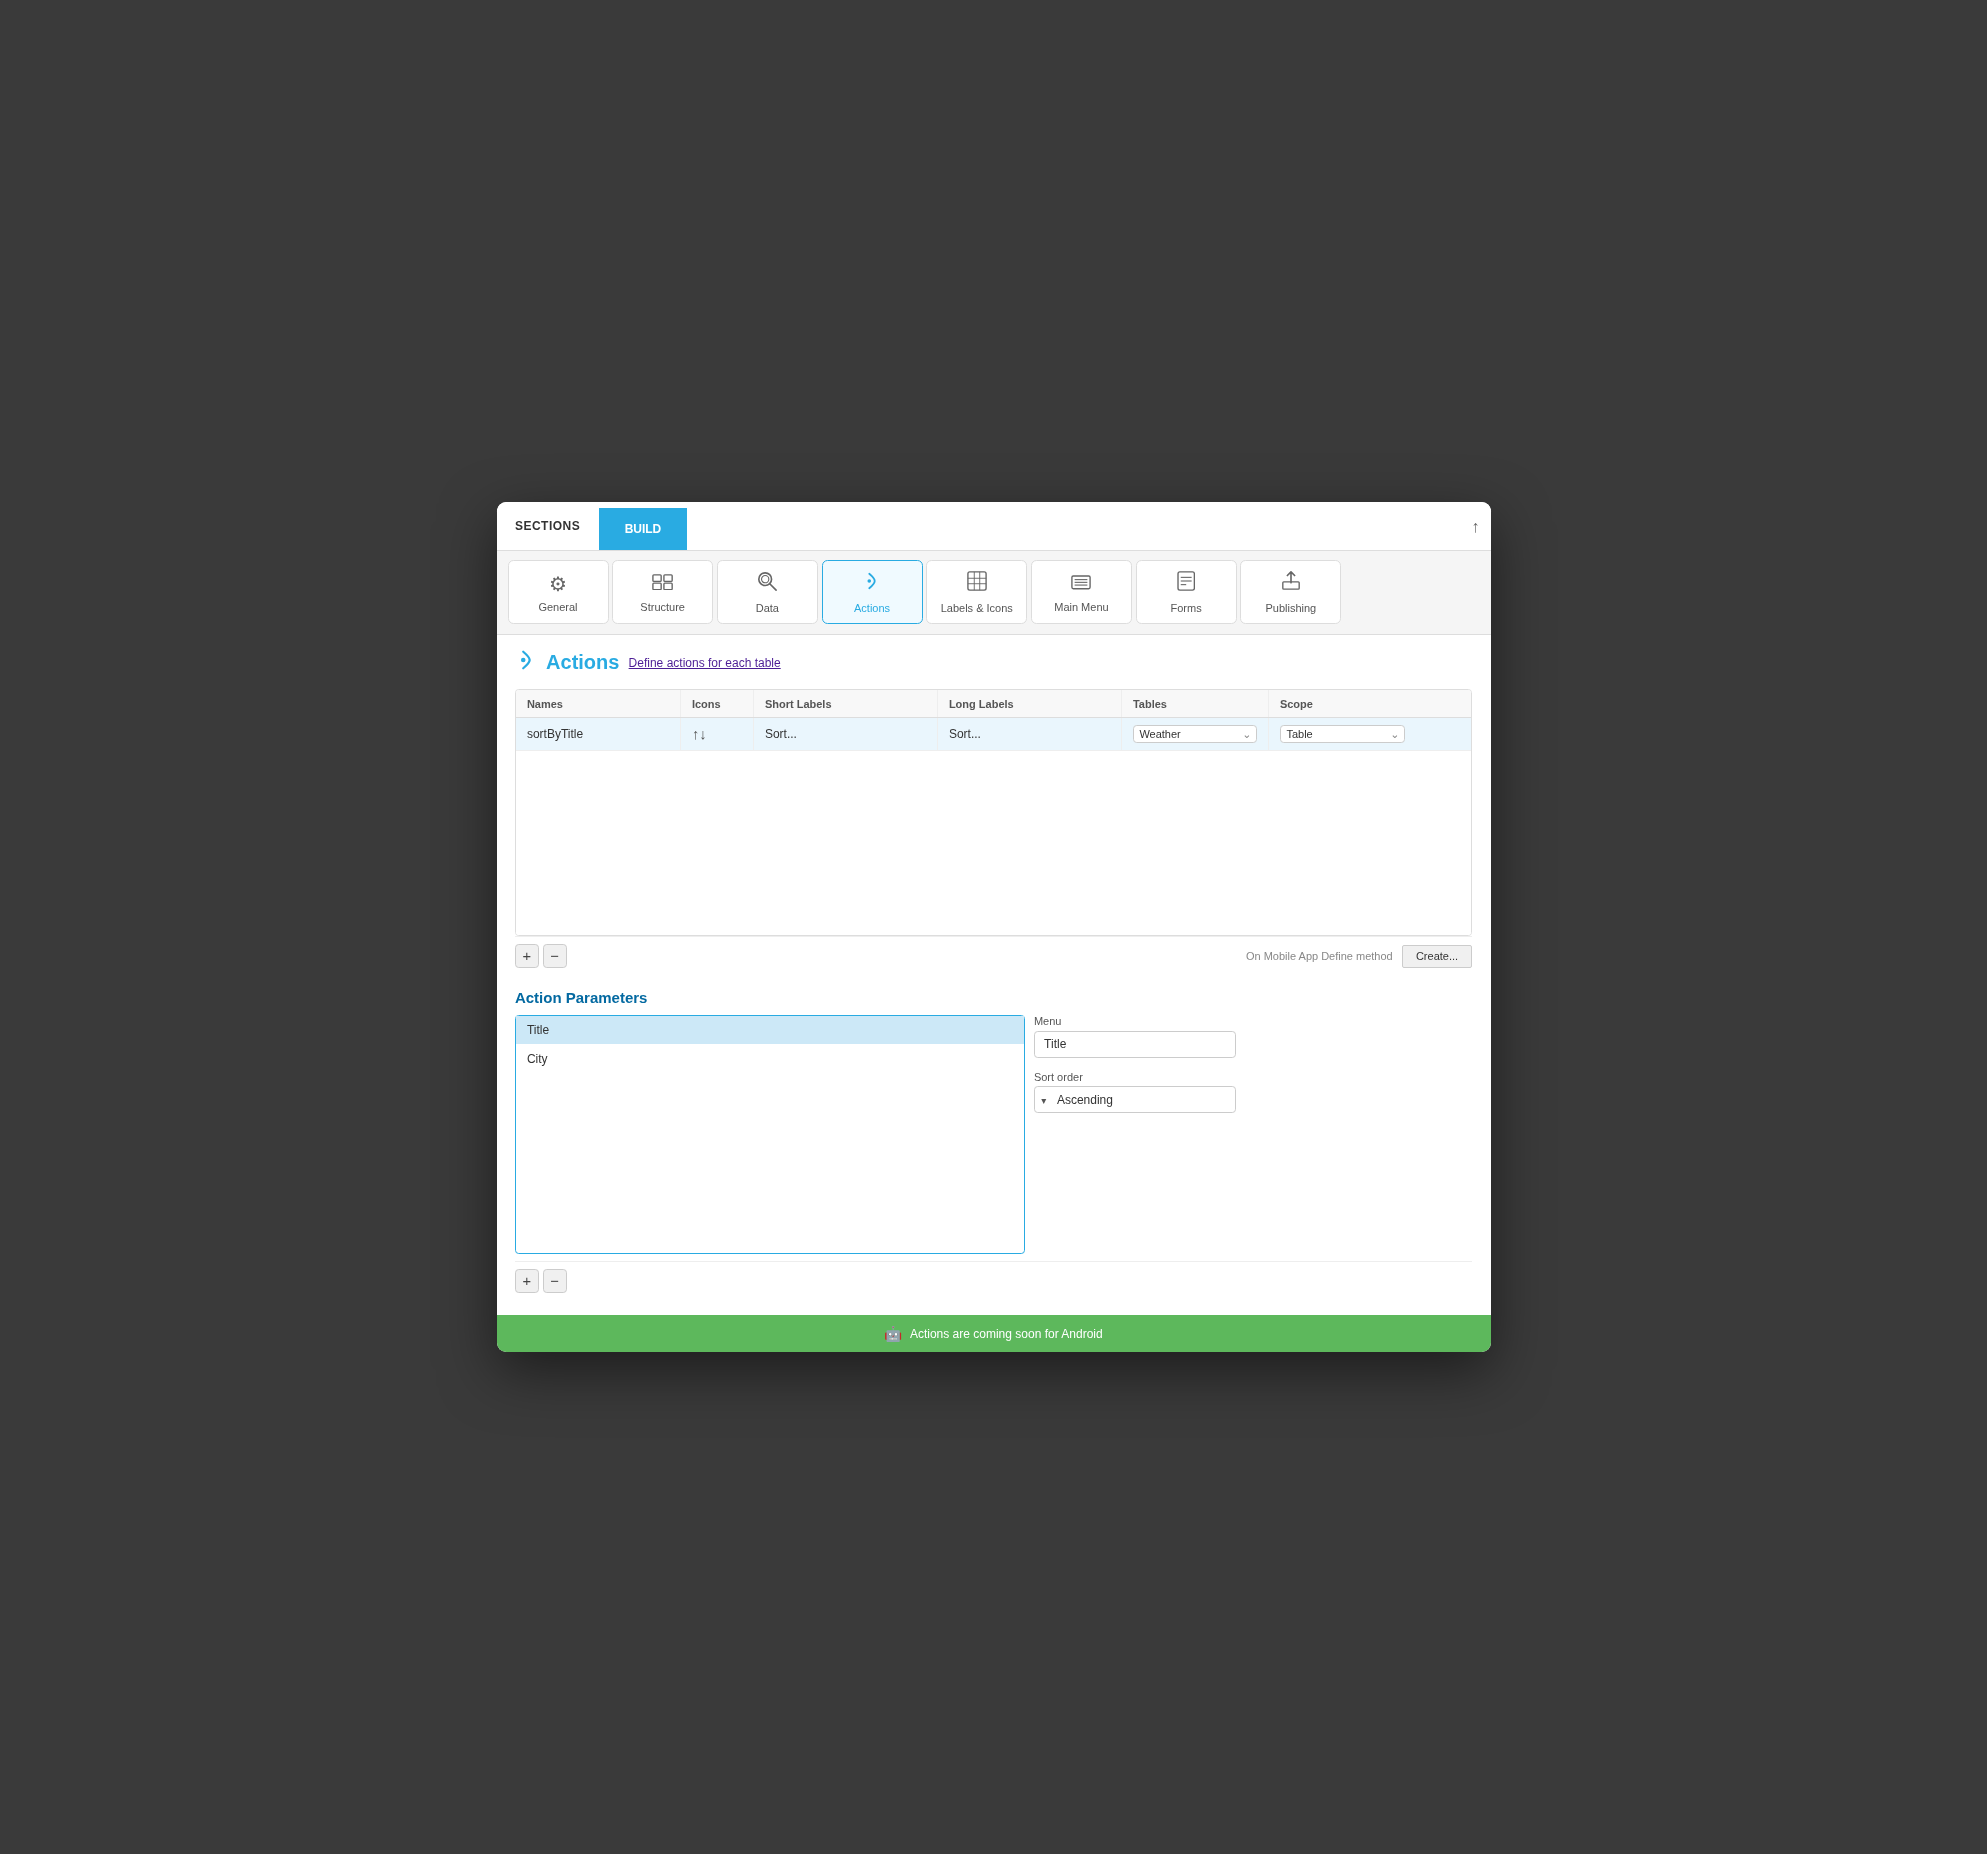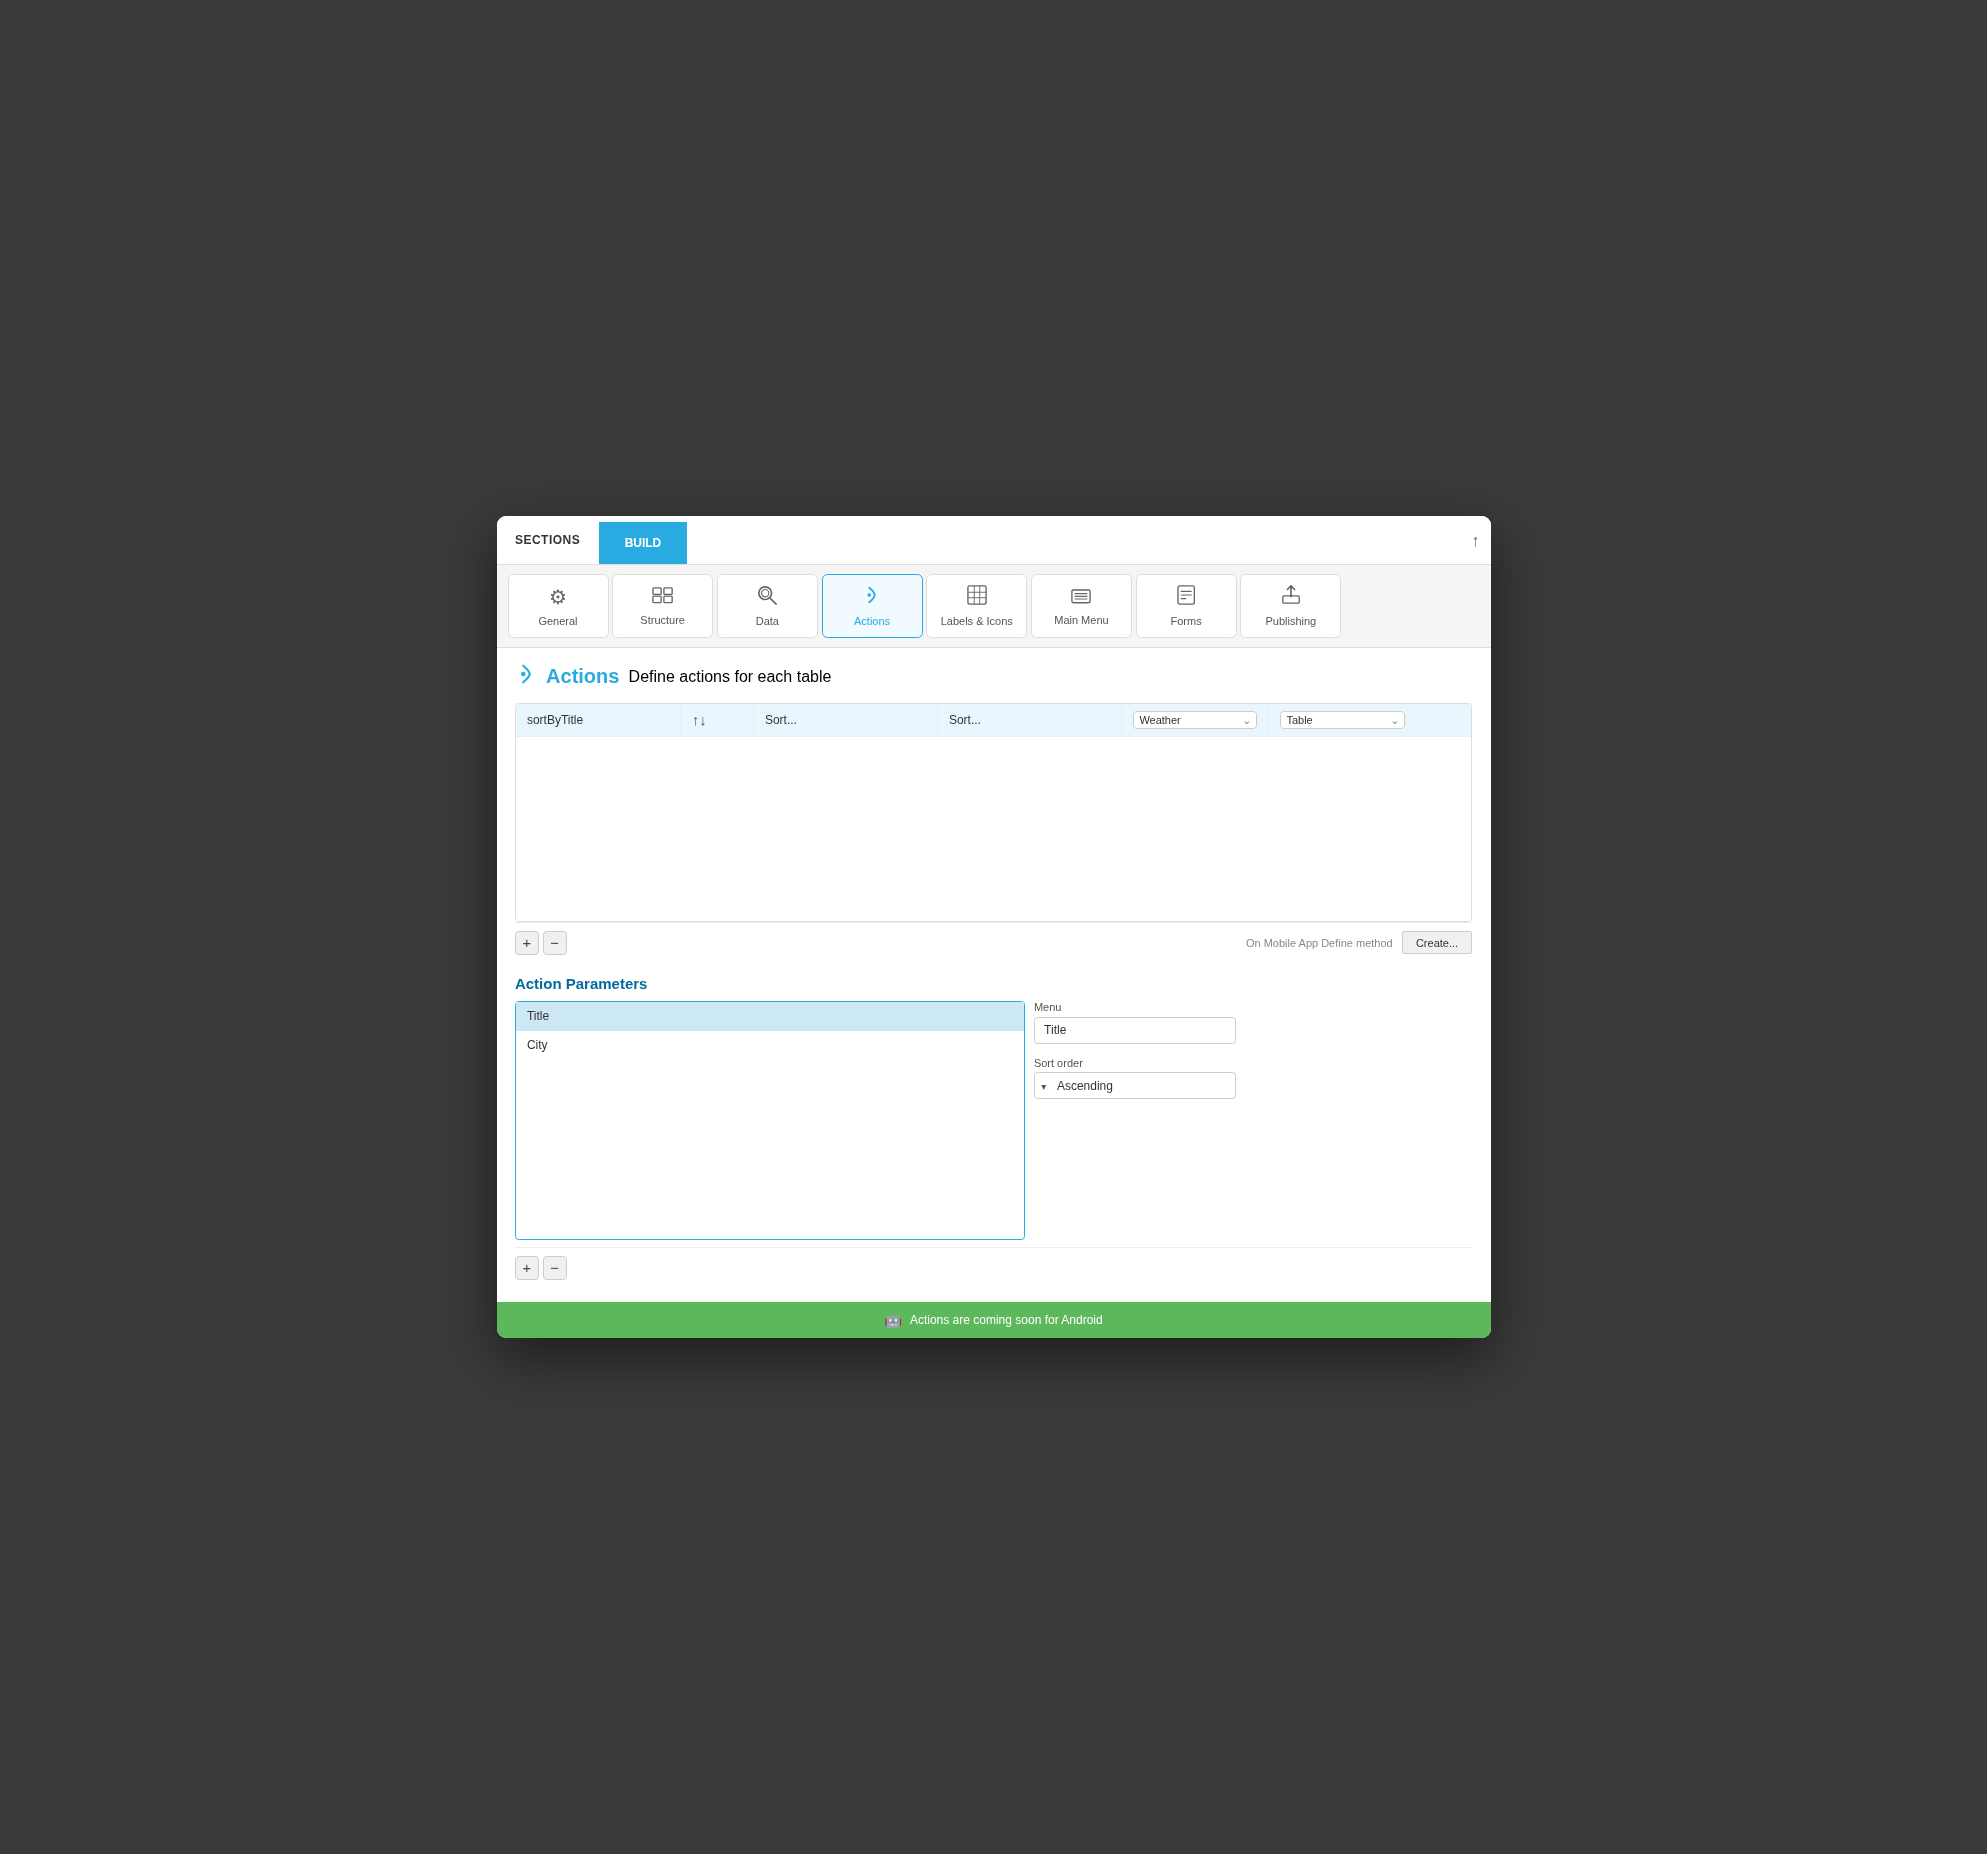--- a/index.html
+++ b/index.html
@@ -139,8 +139,9 @@
       color: #29abe2;
     }
     .actions-desc {
-      font-size: 16px;
-      color: #000000;
+      font-size: 12px;
+      color: #4c1d95;
+      text-decoration: underline;
     }
     
     .data-table {

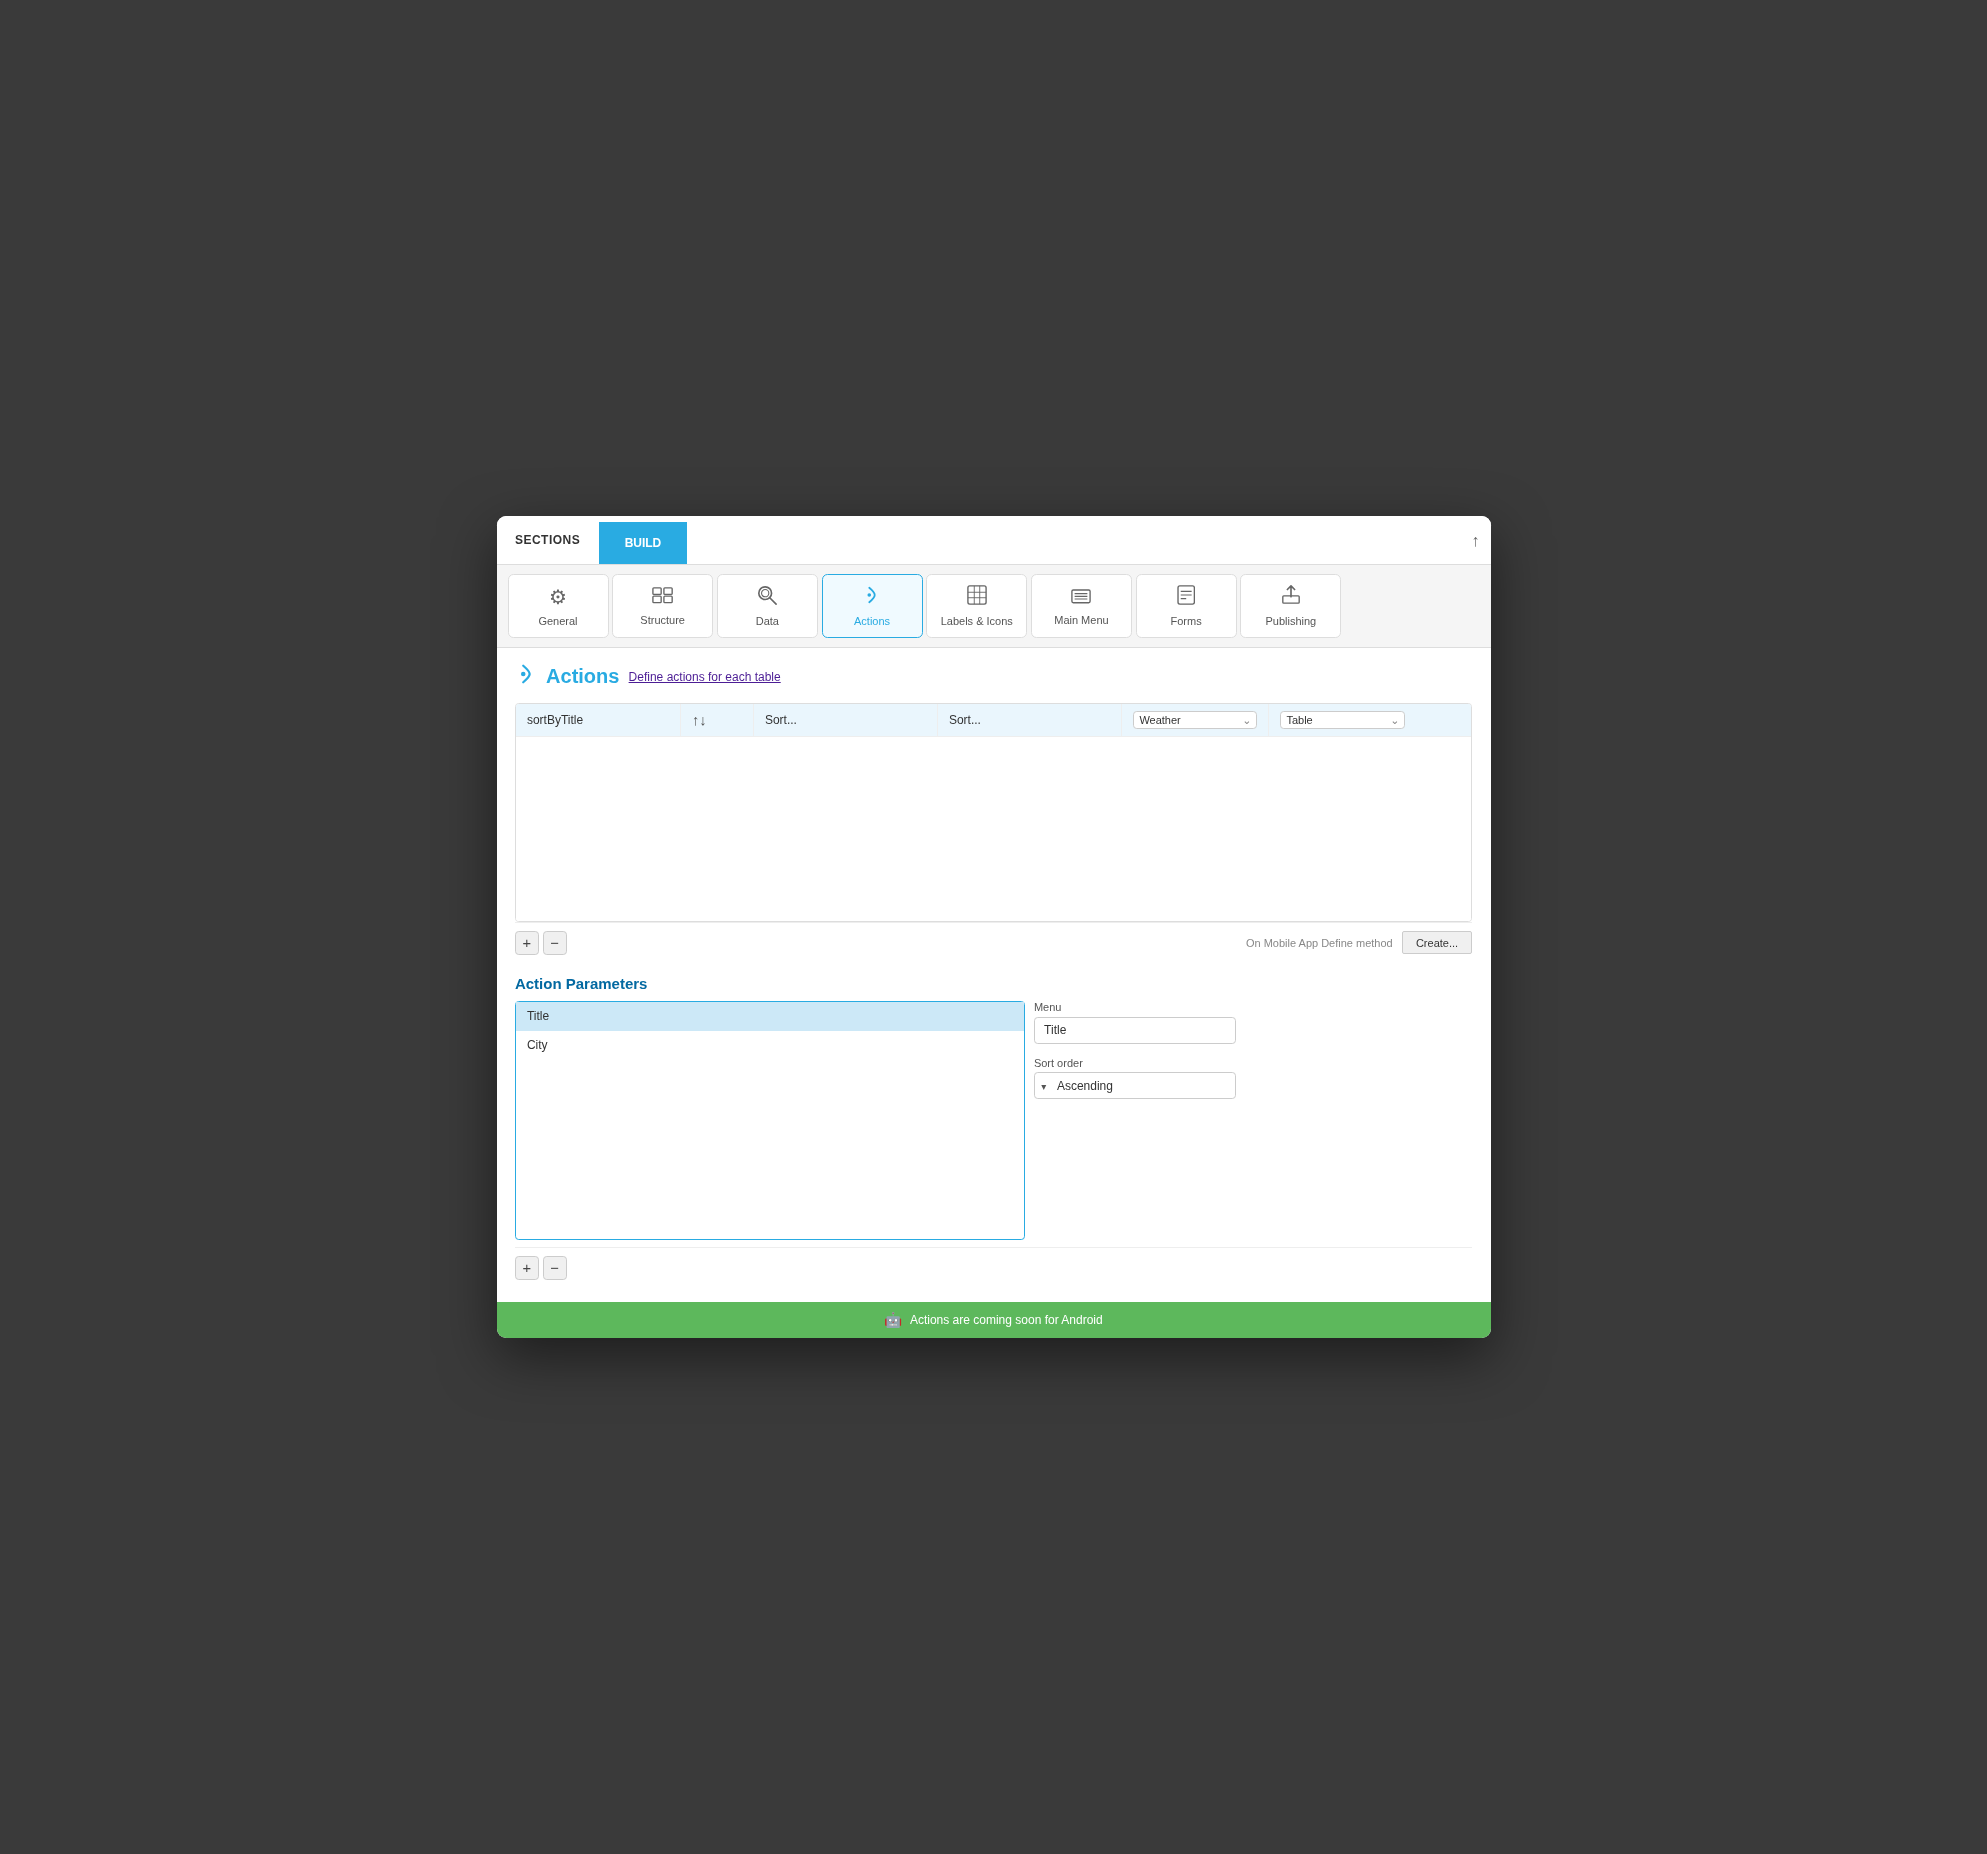--- a/index.html
+++ b/index.html
@@ -446,6 +446,14 @@
     </div>
 
     <div class="data-table">
+      <div class="table-header">
+        <div class="table-header-cell">Names</div>
+        <div class="table-header-cell">Icons</div>
+        <div class="table-header-cell">Short Labels</div>
+        <div class="table-header-cell">Long Labels</div>
+        <div class="table-header-cell">Tables</div>
+        <div class="table-header-cell">Scope</div>
+      </div>
       <div class="table-row">
         <div class="table-cell">
           <span>sortByTitle</span>

